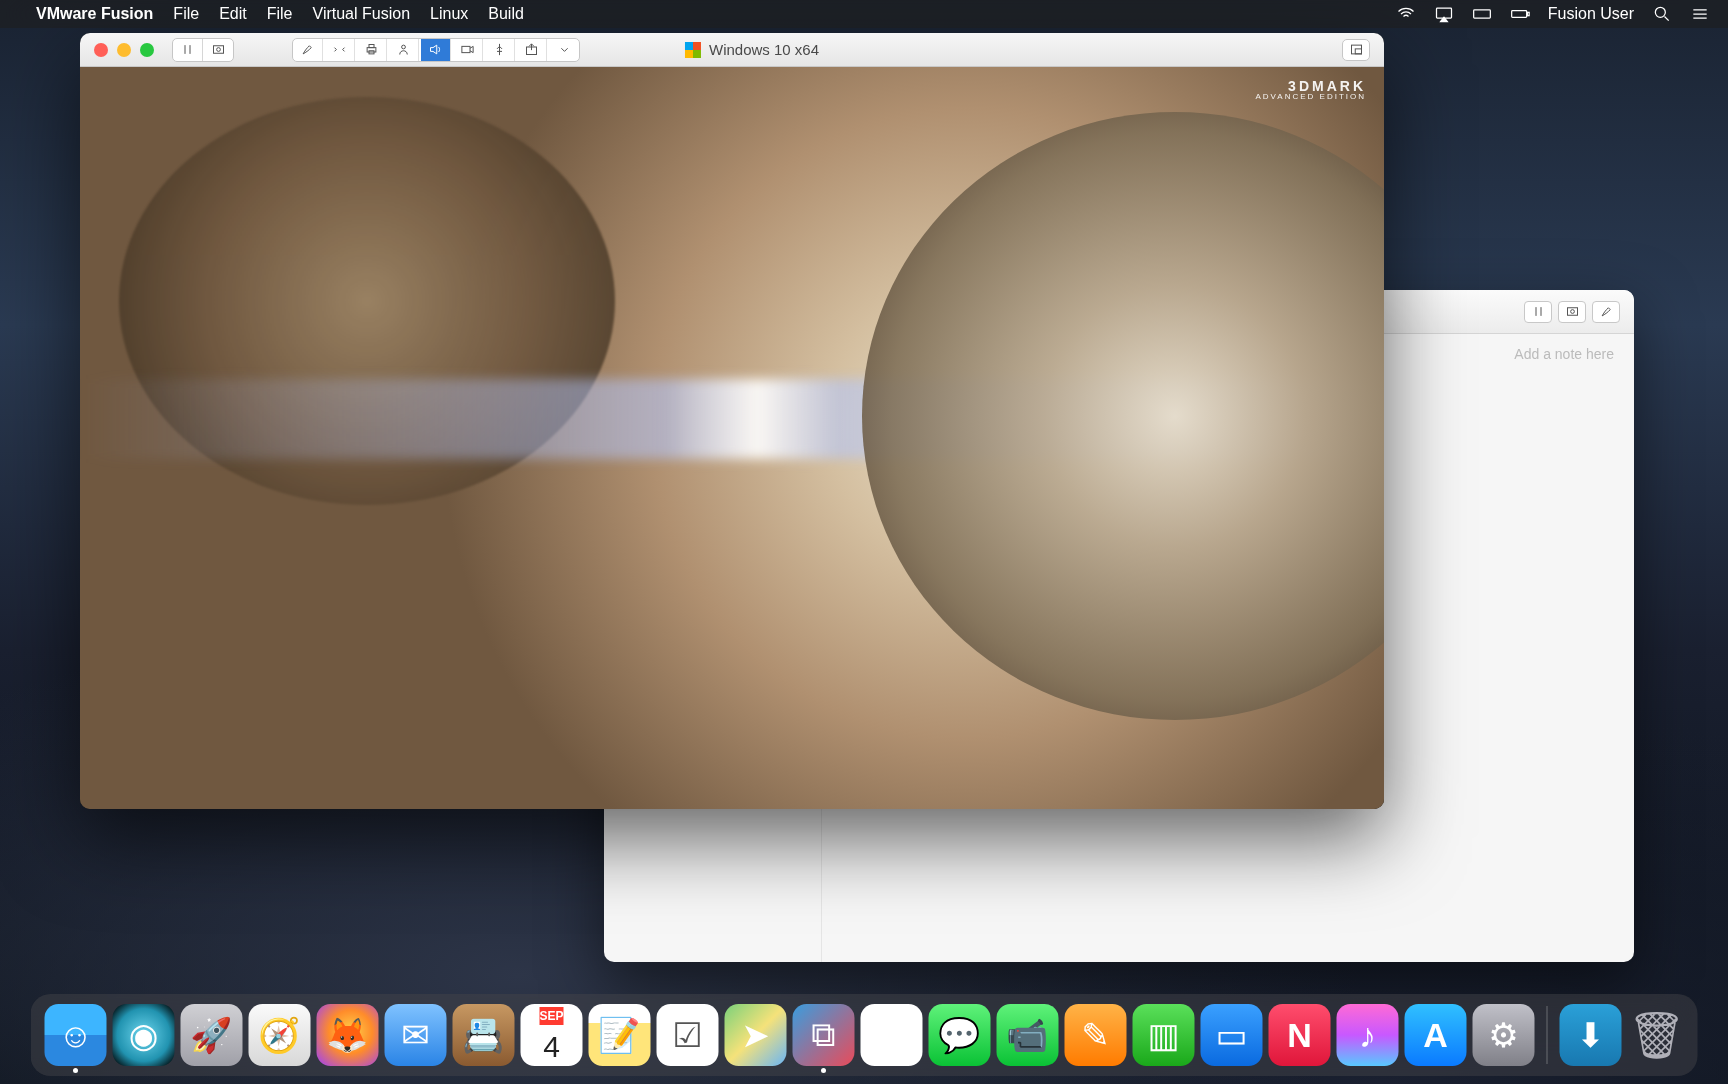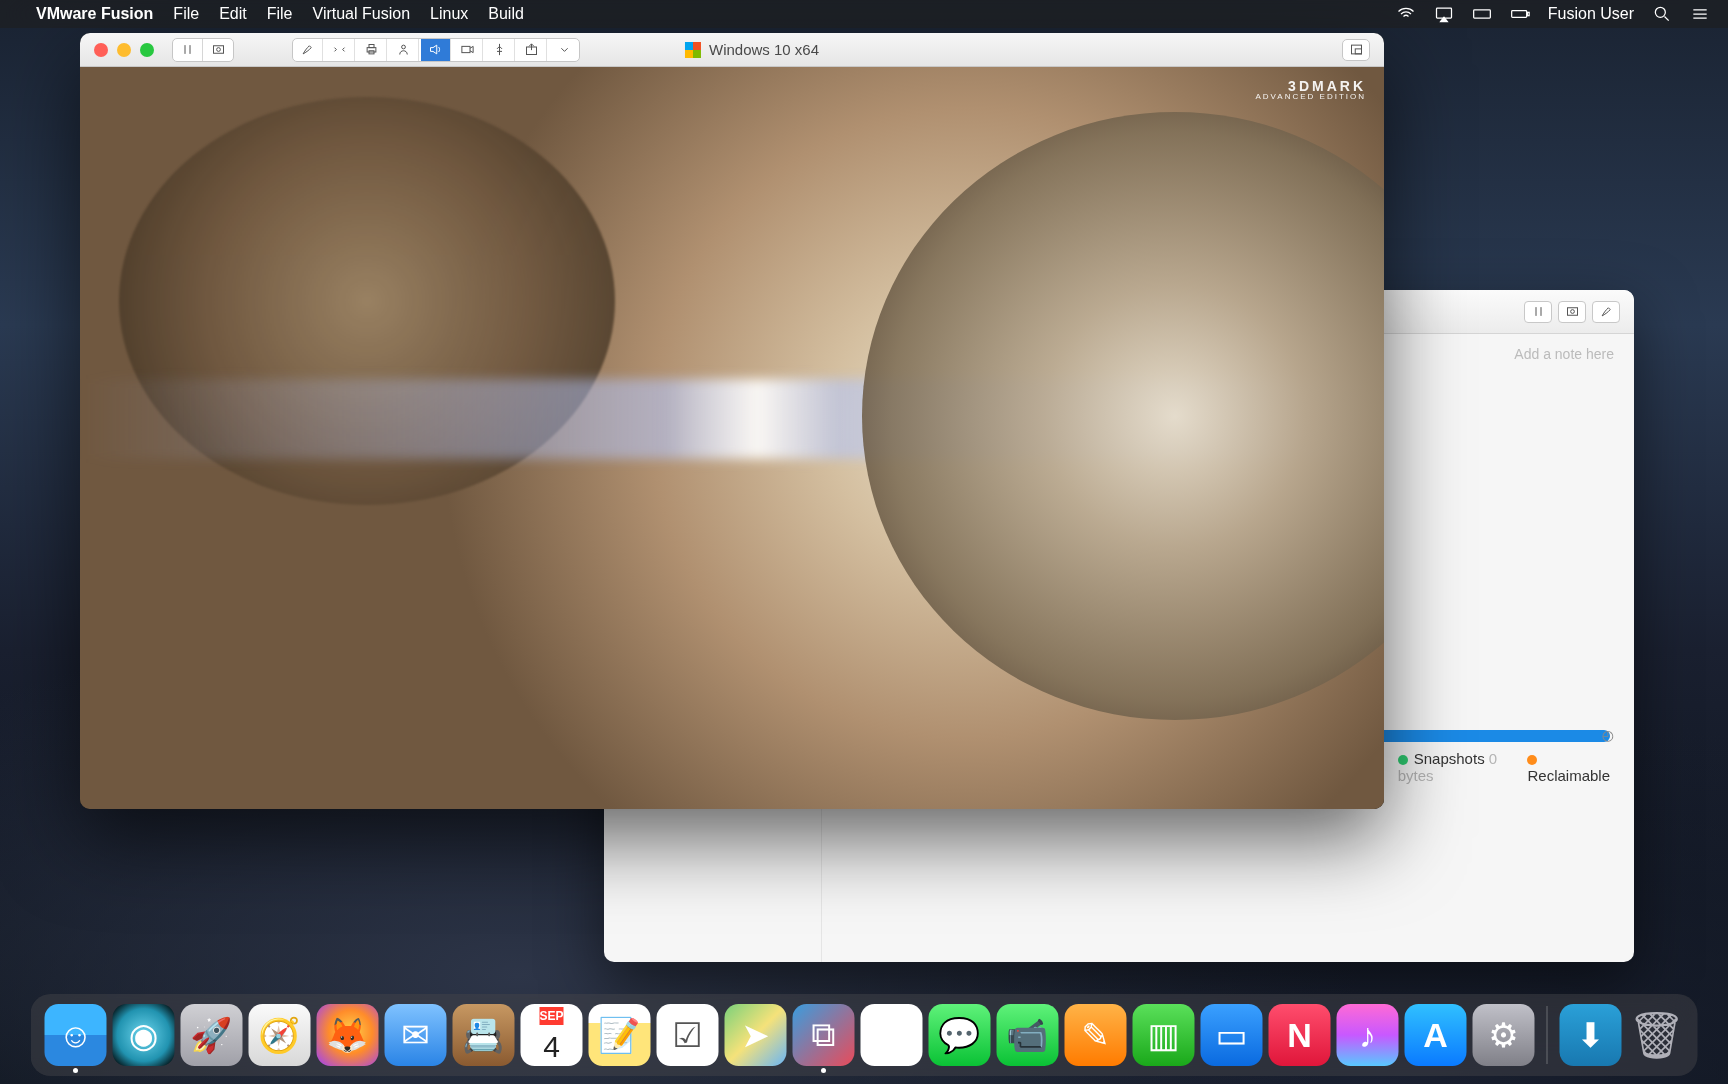--- a/index.html
+++ b/index.html
@@ -227,14 +227,6 @@
           <div><span>IP:</span> <span>172.16.139.128</span> <span style="color:#1b8ae6">ⓘ</span></div>
           <div><span>MAC:</span> <span>00:0C:29:86:BD:A3</span></div>
         </div>
-        <div style="flex:1">
-          <div class="bar"></div>
-          <div class="legend">
-            <span><span class="sw" style="background:#1b8ae6"></span><span>Hard Disks</span><span class="dim">21.3 MB</span></span>
-            <span><span class="sw" style="background:#2ecc71"></span><span>Snapshots</span><span class="dim">0 bytes</span></span>
-            <span><span class="sw" style="background:#ff8c1a"></span><span>Reclaimable</span></span>
-          </div>
-        </div>
       </div>
     </div>
   </div>

